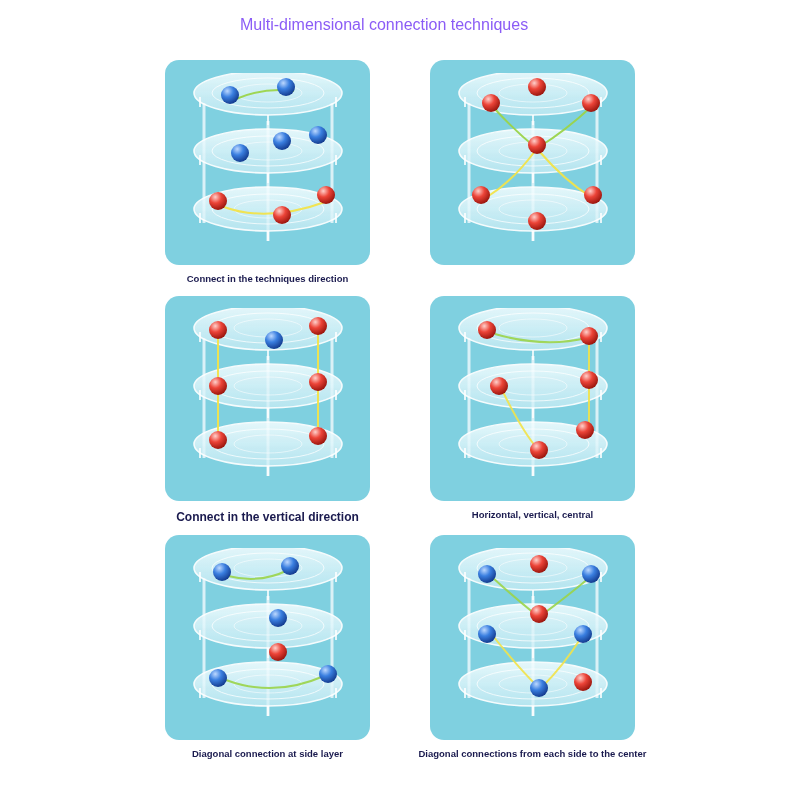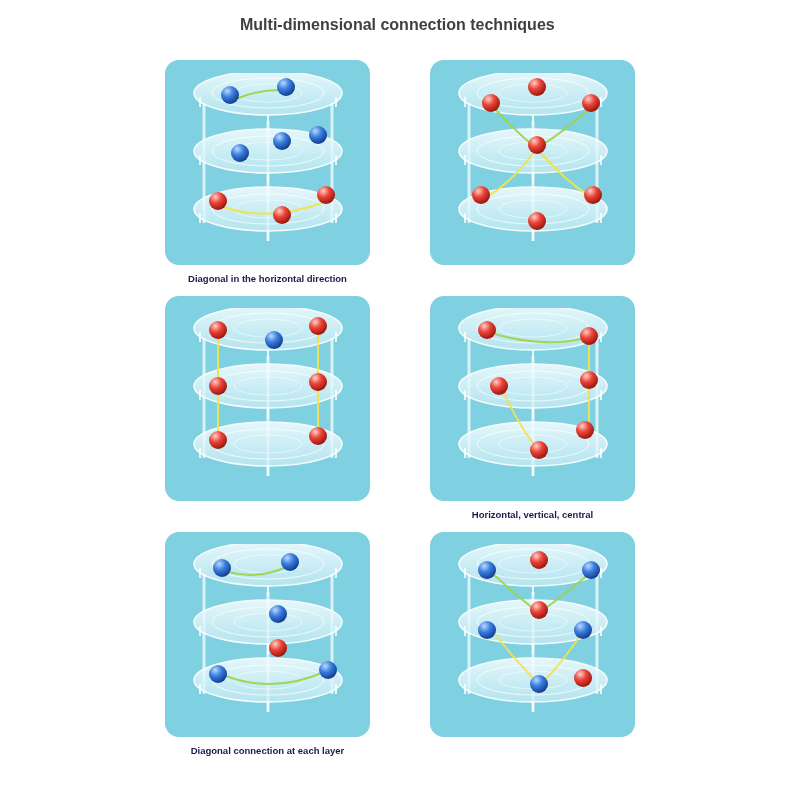--- a/index.html
+++ b/index.html
@@ -21,8 +21,8 @@
     top: 14px;
     width: 330px;
     font-size: 16px;
-    font-weight: bold;
-    color: #404040;
+    font-weight: normal;
+    color: #8b5cf6;
     line-height: 1.35;
   }
   .grid {

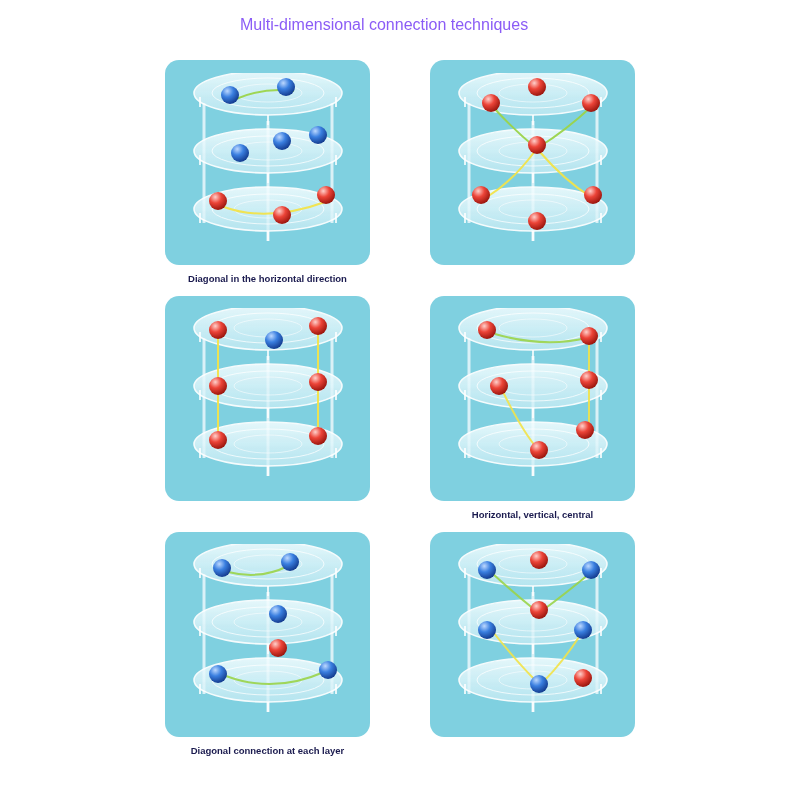--- a/index.html
+++ b/index.html
@@ -140,7 +140,7 @@
           </svg>
         </div>
       </div>
-      <div class="caption">Diagonal in the horizontal direction</div>
+      <div class="caption">Connect in the techniques direction</div>
     </div>
 
     <div class="cell">

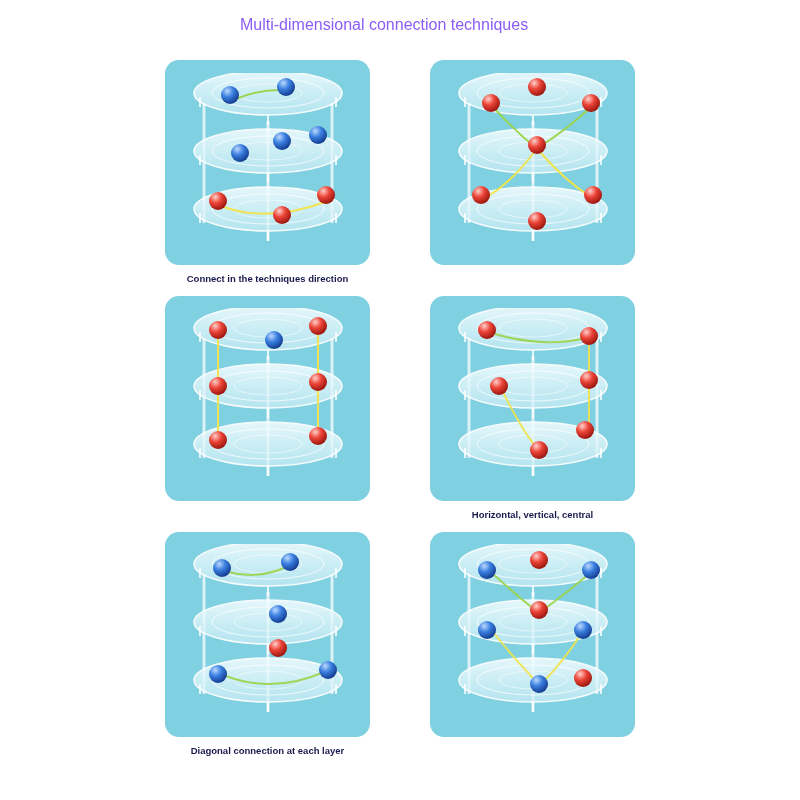--- a/index.html
+++ b/index.html
@@ -203,6 +203,7 @@
           </svg>
         </div>
       </div>
+      <div class="caption big">Connect in the vertical direction</div>
     </div>
 
     <div class="cell">

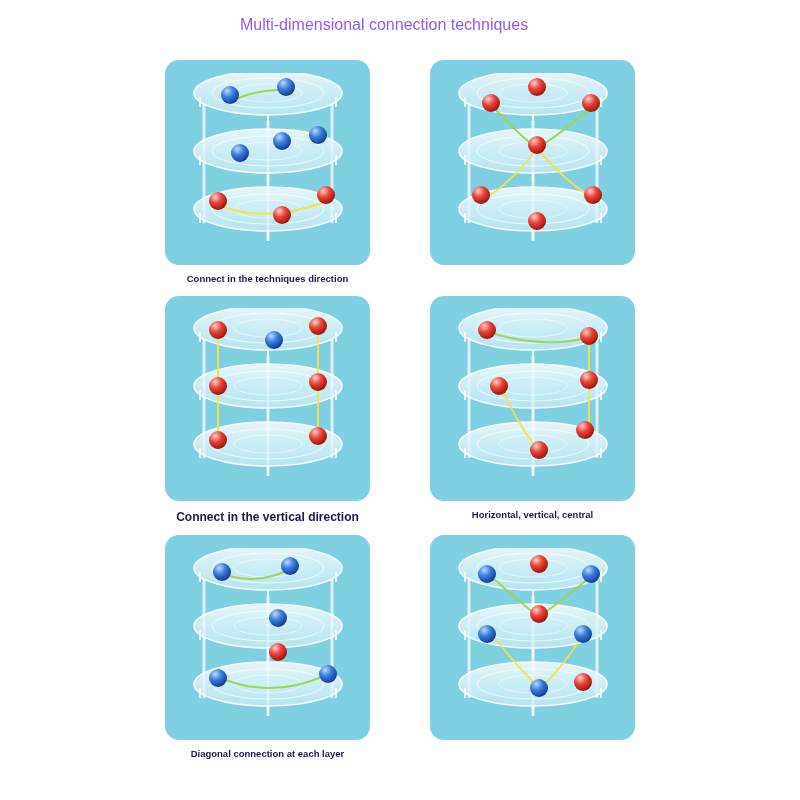--- a/index.html
+++ b/index.html
@@ -264,7 +264,7 @@
           </svg>
         </div>
       </div>
-      <div class="caption">Diagonal connection at each layer</div>
+      <div class="caption">Diagonal connection at side layer</div>
     </div>
 
     <div class="cell">

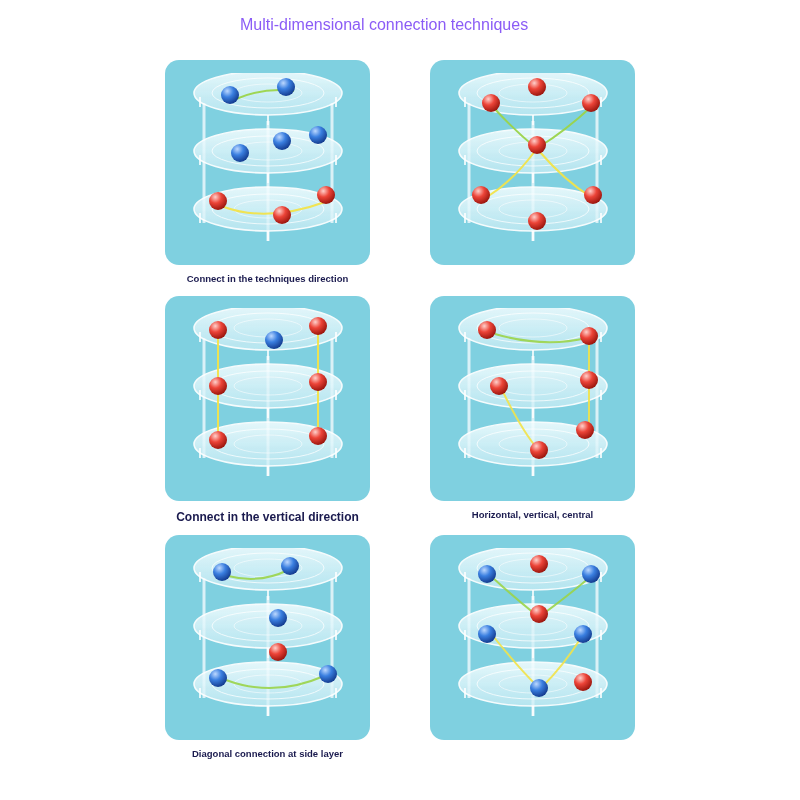--- a/index.html
+++ b/index.html
@@ -298,6 +298,7 @@
           </svg>
         </div>
       </div>
+      <div class="caption wide">Diagonal connections from each side to the center</div>
     </div>
   </div>
 

